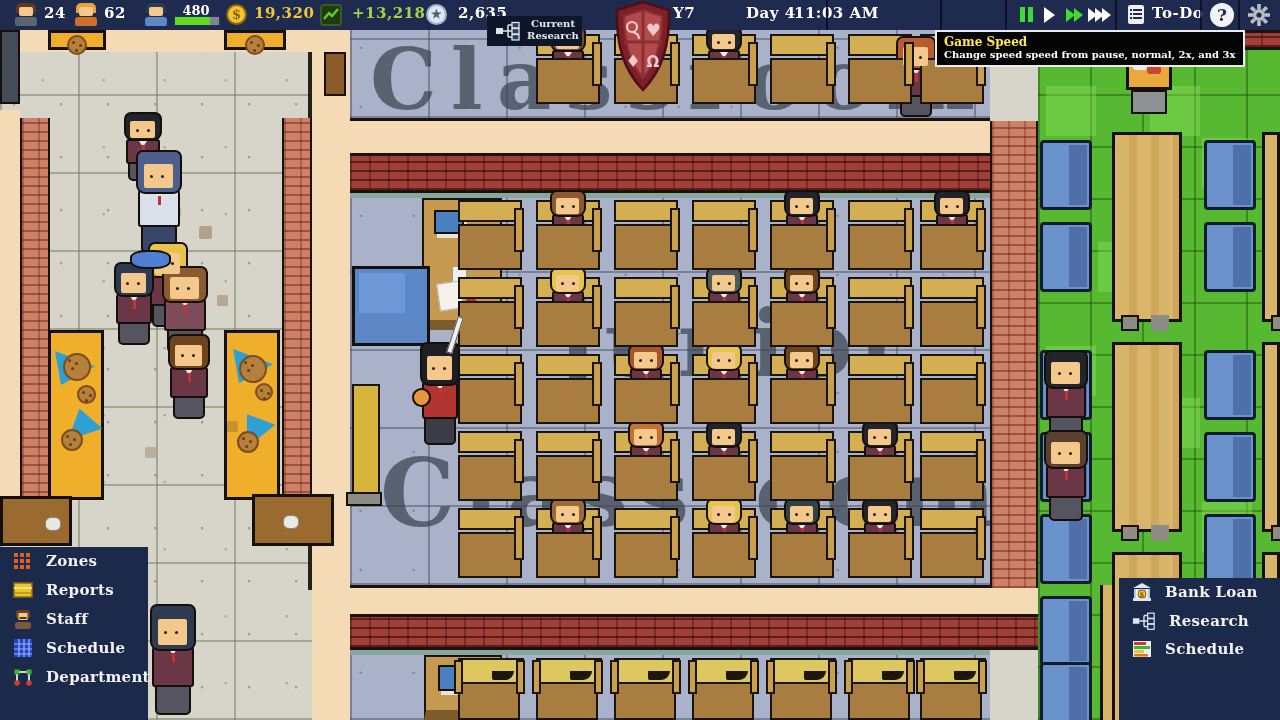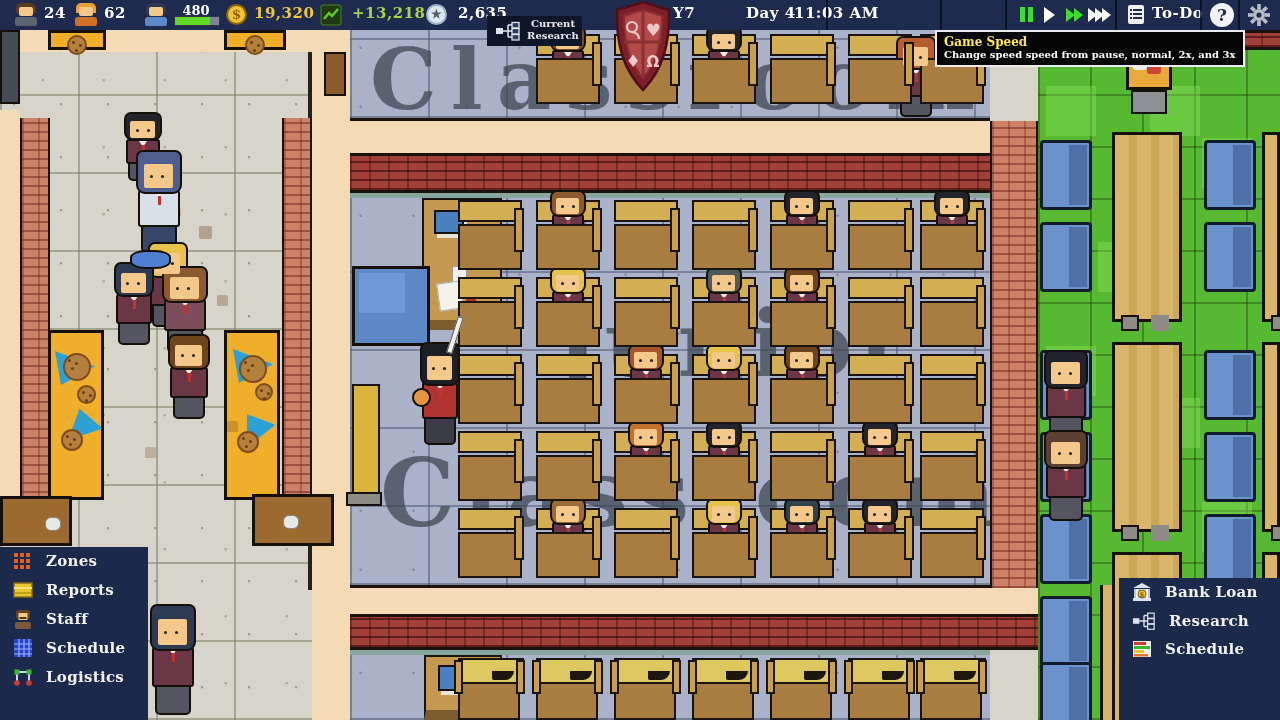--- a/index.html
+++ b/index.html
@@ -743,7 +743,7 @@
         <circle cx="4" cy="16" r="2.8" fill="#d23b2e"></circle>
           <circle cx="16" cy="16" r="2.8" fill="#d23b2e"></circle>
         </svg>
-      <span class="lbl">Logistics</span>
+      <span class="lbl">Department</span>
     </div>
   </div>
 

